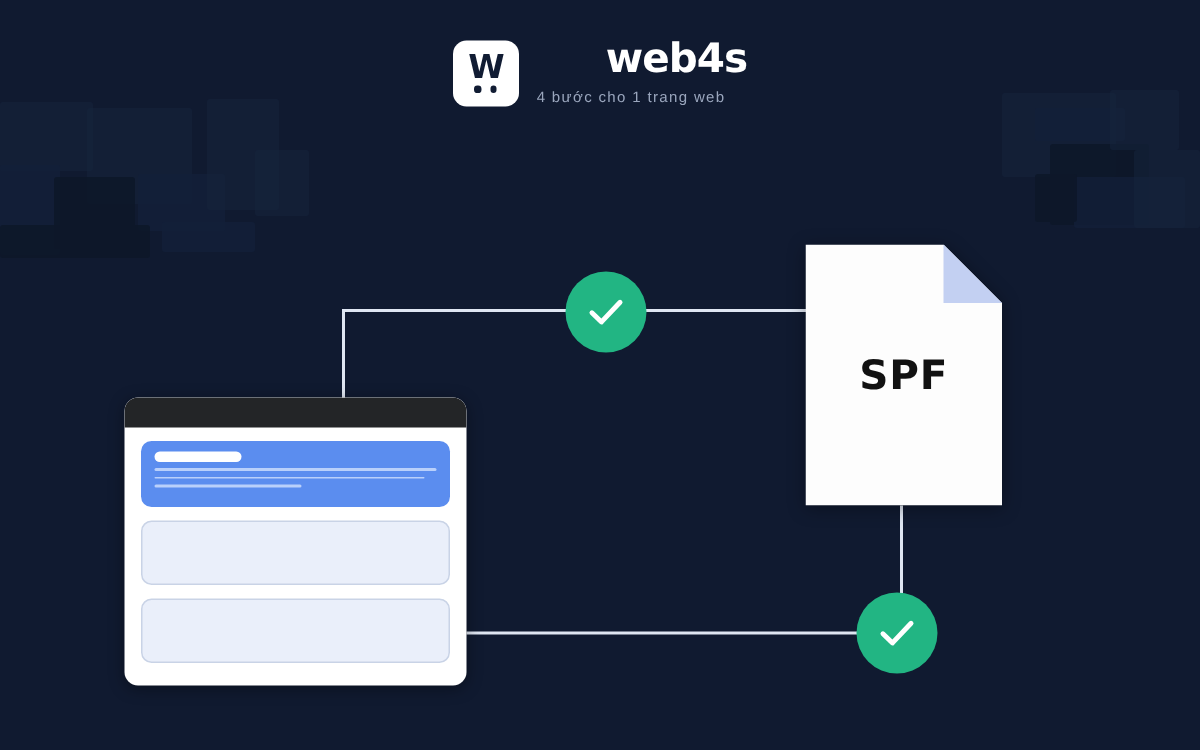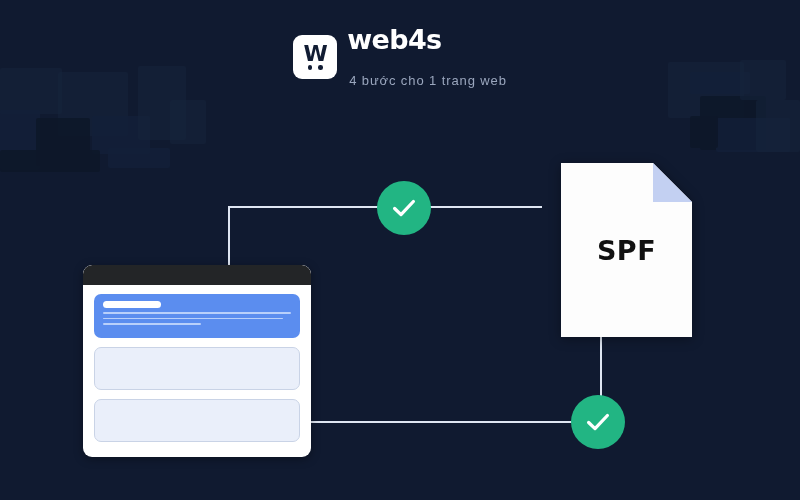--- a/index.html
+++ b/index.html
@@ -87,6 +87,7 @@
     font-weight: 700;
     letter-spacing: -0.6px;
     font-family: "DejaVu Sans", sans-serif;
+    margin-left: 48px;
   }
   .logo-tag {
     color: #9aa6bd;

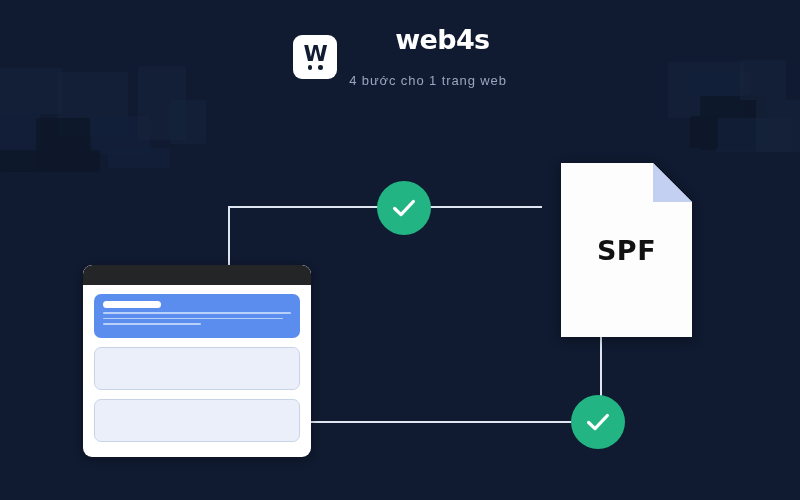--- a/index.html
+++ b/index.html
@@ -91,9 +91,9 @@
   }
   .logo-tag {
     color: #9aa6bd;
-    font-size: 13px;
+    font-size: 10px;
     letter-spacing: .9px;
-    margin-top: 21px;
+    margin-top: 8px;
     margin-left: 2px;
     white-space: nowrap;
   }

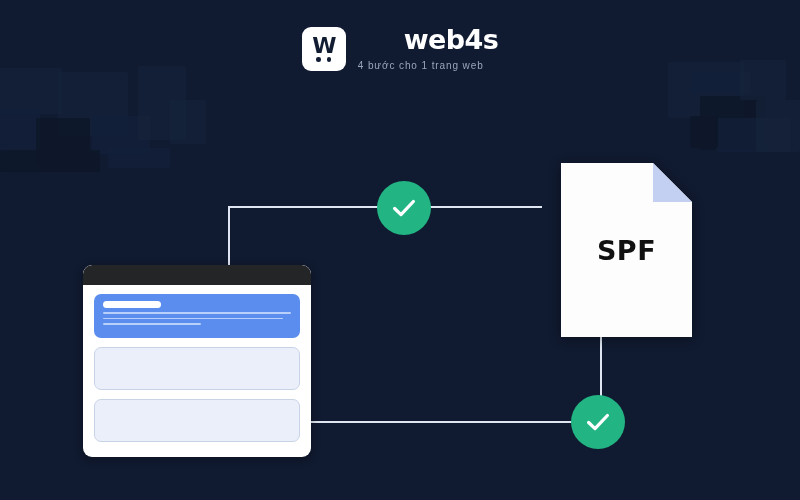--- a/index.html
+++ b/index.html
@@ -176,7 +176,7 @@
   
   .doc {
     position: absolute;
-    left: 561px;
+    left: 537px;
     top: 163px;
     width: 131px;
     height: 174px;

